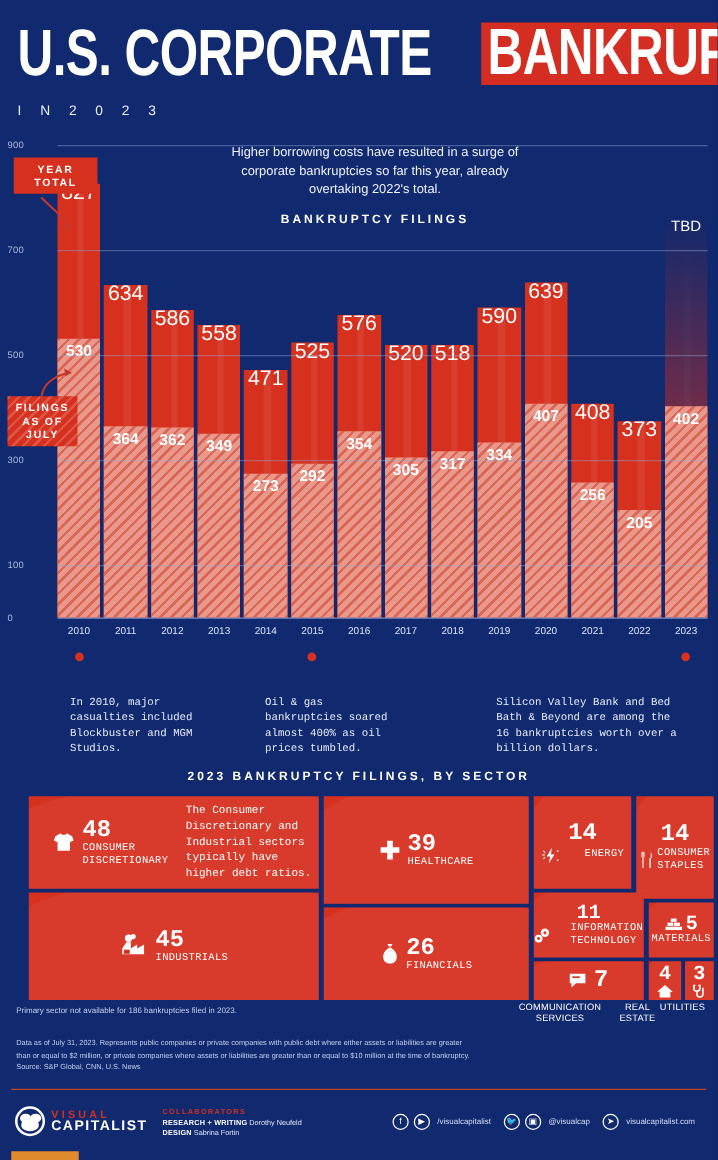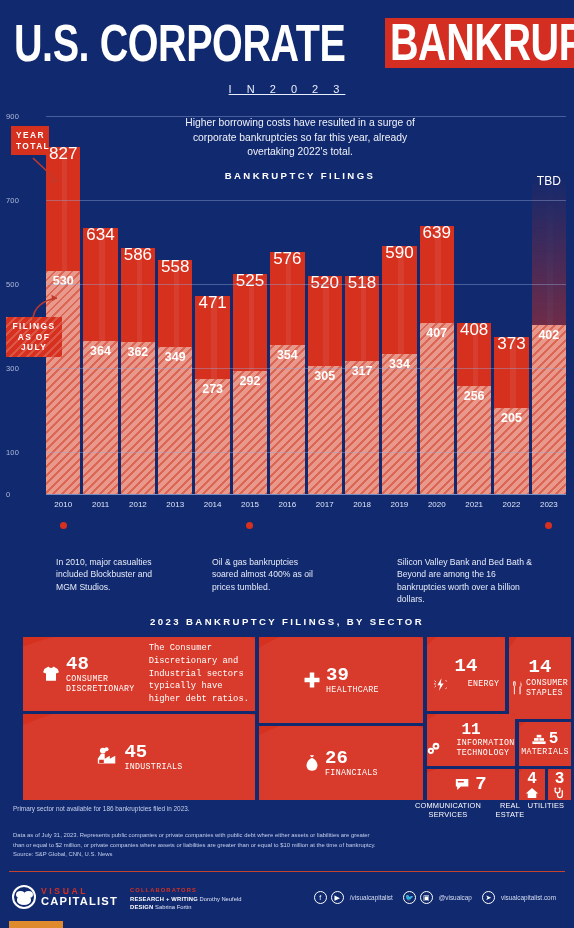--- a/index.html
+++ b/index.html
@@ -32,8 +32,8 @@
     display: block; white-space: nowrap;
   }
   .subtitle {
-    text-align: center; color: #e9eefc; font-size: 11px;
-    letter-spacing: 6px; font-weight: 400; margin-top: 15px; text-decoration: underline;
+    color: #e9eefc; font-size: 11px;
+    letter-spacing: 6px; font-weight: 400; margin-top: 15px;
   }
 
   

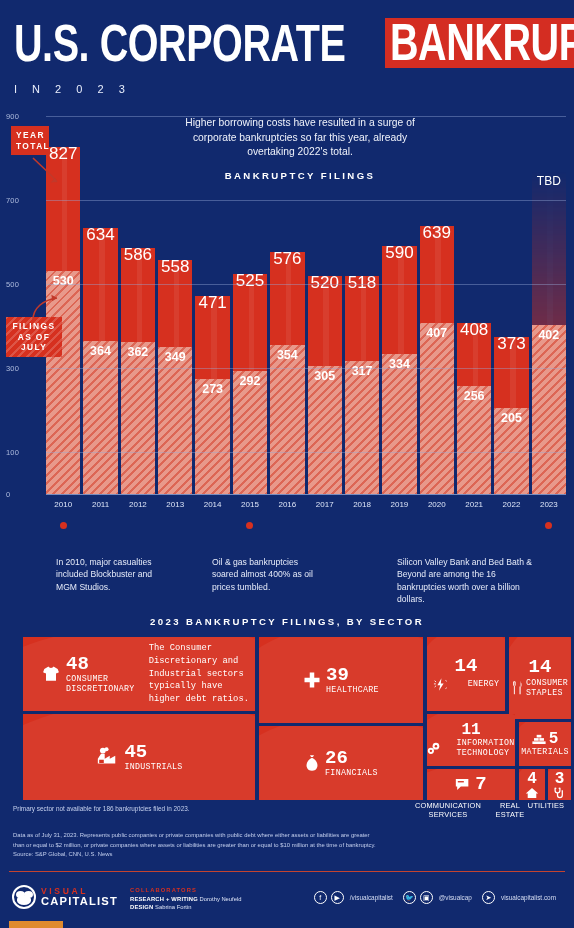--- a/index.html
+++ b/index.html
@@ -411,7 +411,7 @@
         </div>
       </div>
 
-    <div class="badge" style="left:11px; top:18px; width:38px;">
+    <div class="badge" style="left:11px; top:18px; width:67px;">
       <span>YEAR</span><br>
       <span>TOTAL</span>
     </div>

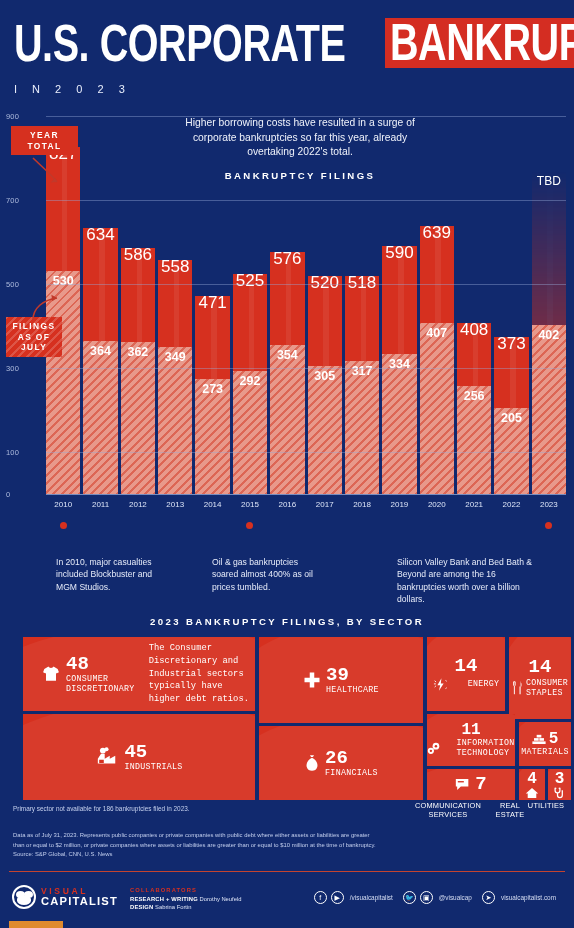--- a/index.html
+++ b/index.html
@@ -124,7 +124,7 @@
   
   .notes { position: absolute; left: 0; top: 556px; width: 574px; height: 52px; }
   .note {
-    position: absolute; color: #e6ebf9; font-size: 8.6px; line-height: 1.45;
+    position: absolute; color: #e6ebf9; font-size: 8.6px; line-height: 1.45; font-family: Liberation Mono, monospace;
   }
 
   

